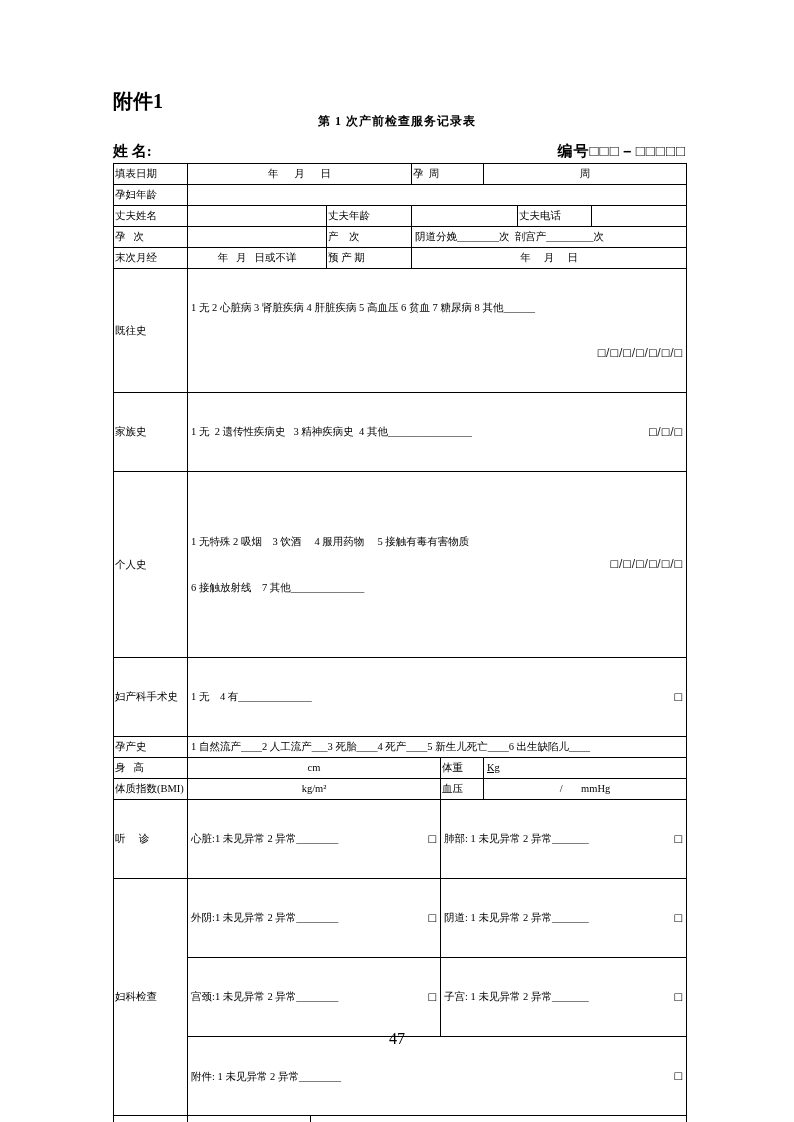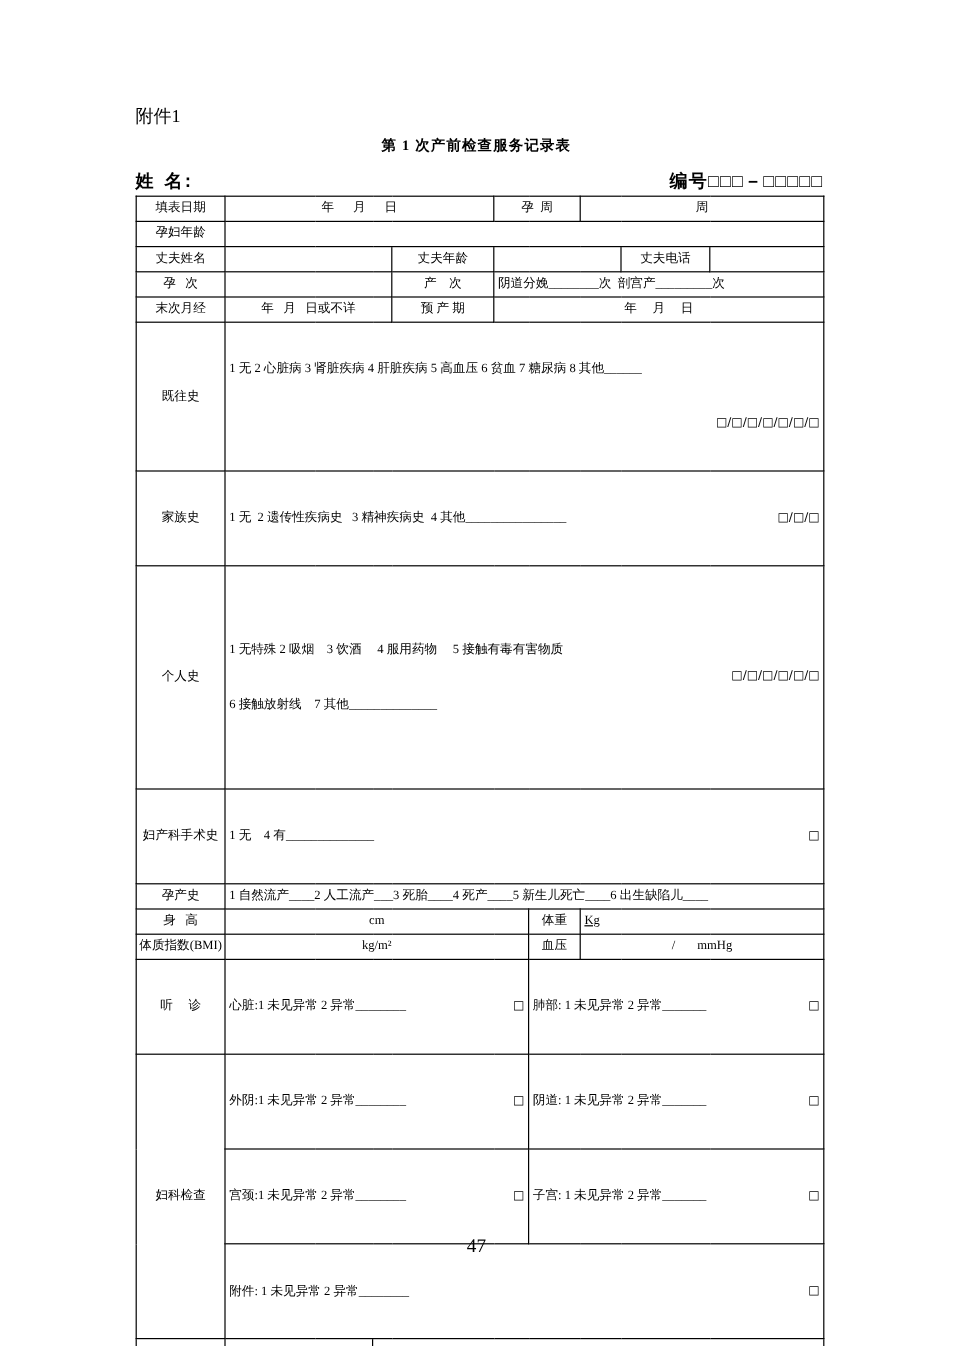--- a/index.html
+++ b/index.html
@@ -6,7 +6,7 @@
   body{width:794px;height:1122px;position:relative;
        font-family:"Liberation Serif","DejaVu Serif",serif;color:#000;}
   .sheet{position:absolute;inset:0;}
-  .attachment{position:absolute;left:113px;top:88px;font-weight:normal;font-size:15px;}
+  .attachment{position:absolute;left:113px;top:88px;font-weight:bold;font-size:20px;}
   .doc-title{position:absolute;left:0;right:0;top:113px;text-align:center;font-weight:bold;font-size:12px;letter-spacing:1px;}
   .subhead{position:absolute;left:113px;width:573px;top:142px;display:flex;justify-content:space-between;align-items:baseline;font-weight:bold;font-size:15px;font-family:Liberation Mono, monospace;}
   .serial{letter-spacing:1px;text-align:center;}

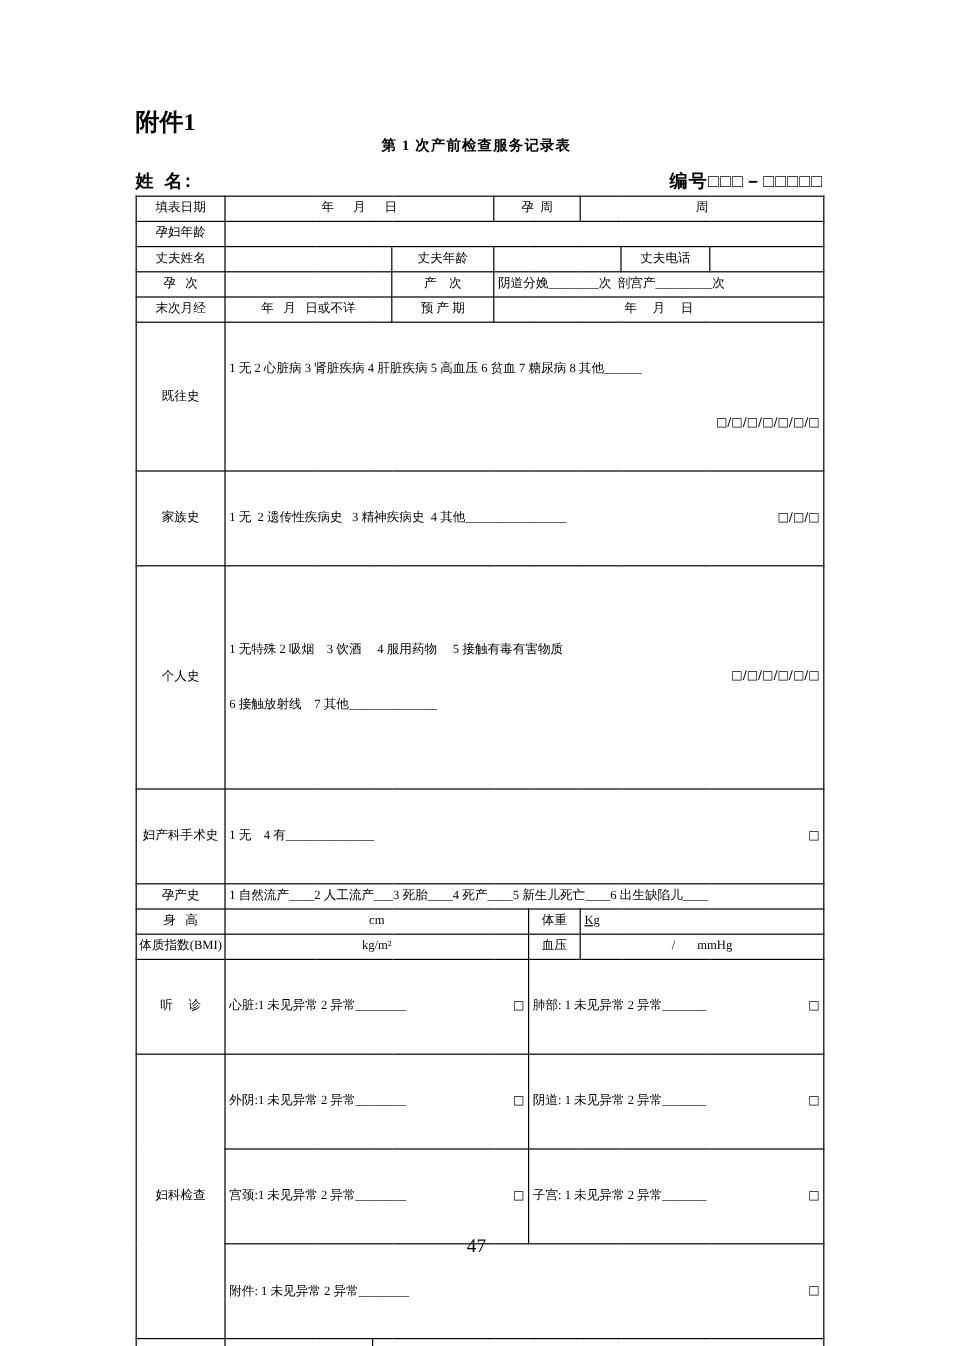--- a/index.html
+++ b/index.html
@@ -8,7 +8,7 @@
   .sheet{position:absolute;inset:0;}
   .attachment{position:absolute;left:113px;top:88px;font-weight:bold;font-size:20px;}
   .doc-title{position:absolute;left:0;right:0;top:113px;text-align:center;font-weight:bold;font-size:12px;letter-spacing:1px;}
-  .subhead{position:absolute;left:113px;width:573px;top:142px;display:flex;justify-content:space-between;align-items:baseline;font-weight:bold;font-size:15px;font-family:Liberation Mono, monospace;}
+  .subhead{position:absolute;left:113px;width:573px;top:142px;display:flex;justify-content:space-between;align-items:baseline;font-weight:bold;font-size:15px;}
   .serial{letter-spacing:1px;text-align:center;}
   table.form{position:absolute;left:113px;top:163px;width:573px;border-collapse:collapse;table-layout:fixed;font-size:10.5px;line-height:1.45;}
   td{border:1px solid #000;padding:1px 3px;vertical-align:middle;white-space:pre-wrap;overflow:hidden;}

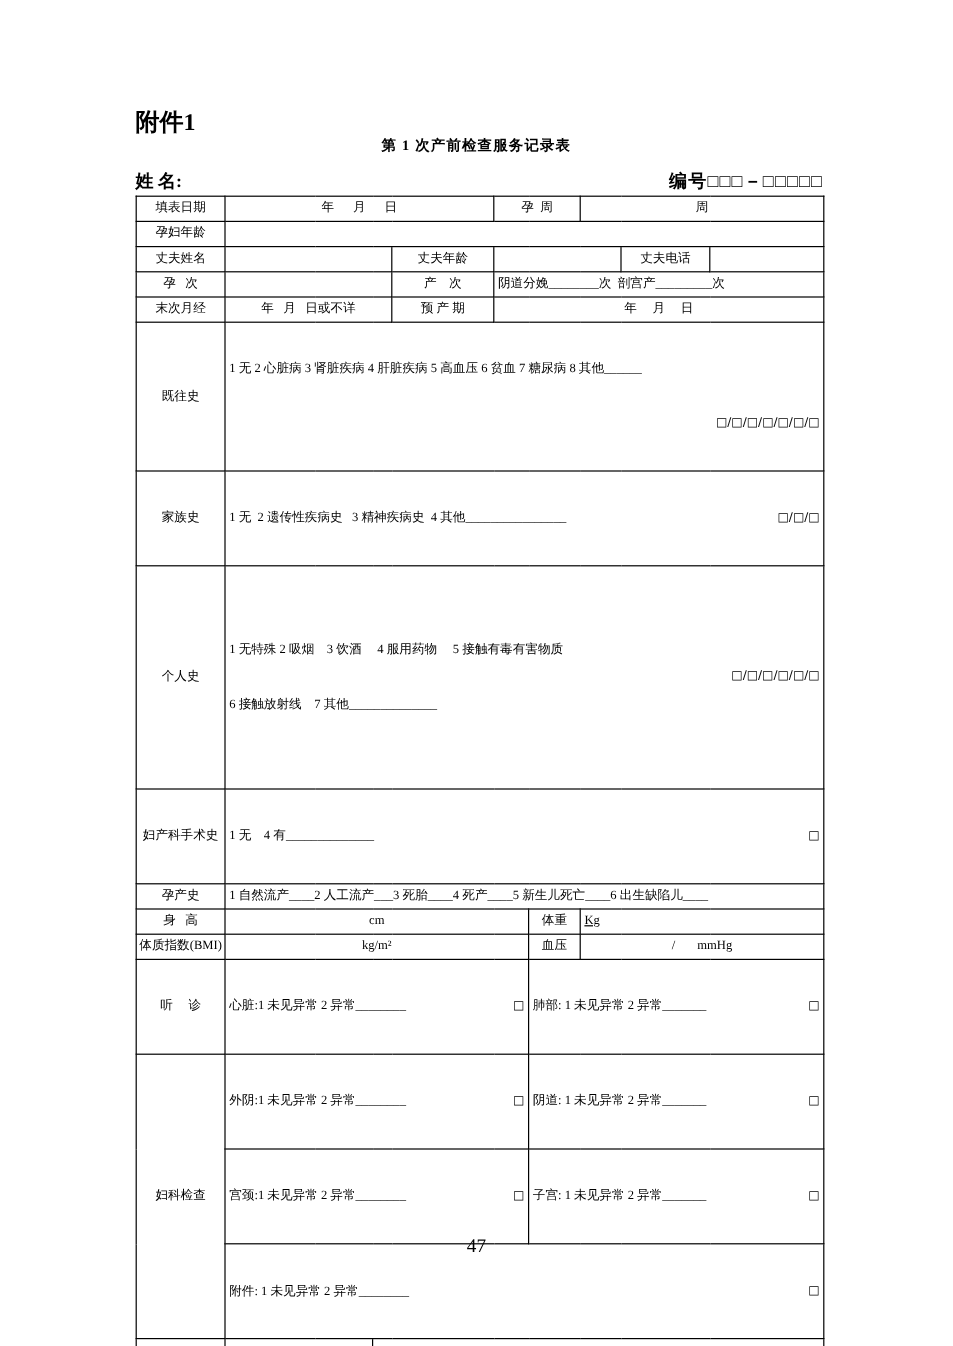--- a/index.html
+++ b/index.html
@@ -12,7 +12,7 @@
   .serial{letter-spacing:1px;text-align:center;}
   table.form{position:absolute;left:113px;top:163px;width:573px;border-collapse:collapse;table-layout:fixed;font-size:10.5px;line-height:1.45;}
   td{border:1px solid #000;padding:1px 3px;vertical-align:middle;white-space:pre-wrap;overflow:hidden;}
-  td.lbl{text-align:center;padding:1px 1px;}
+  td.lbl{text-align:left;padding:1px 1px;}
   td.sub{text-align:center;}
   .c{text-align:center;}
   .r{text-align:left;text-decoration:underline;}

